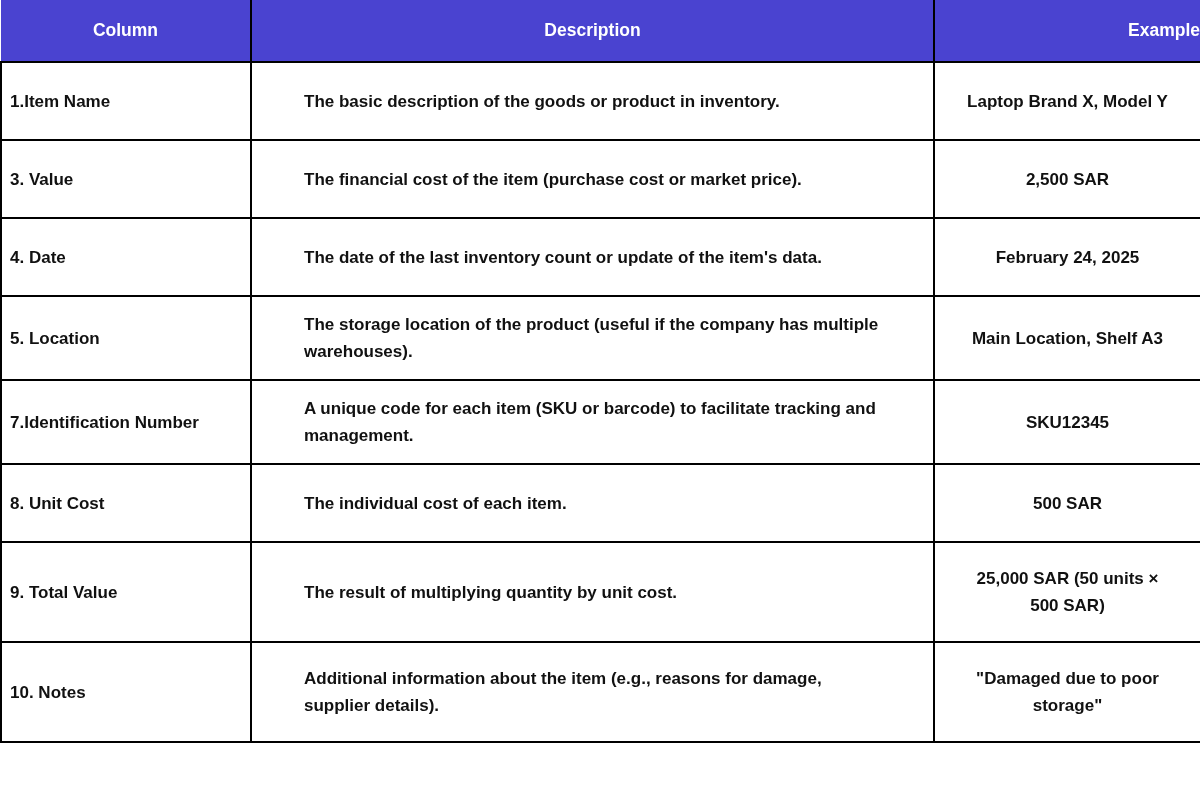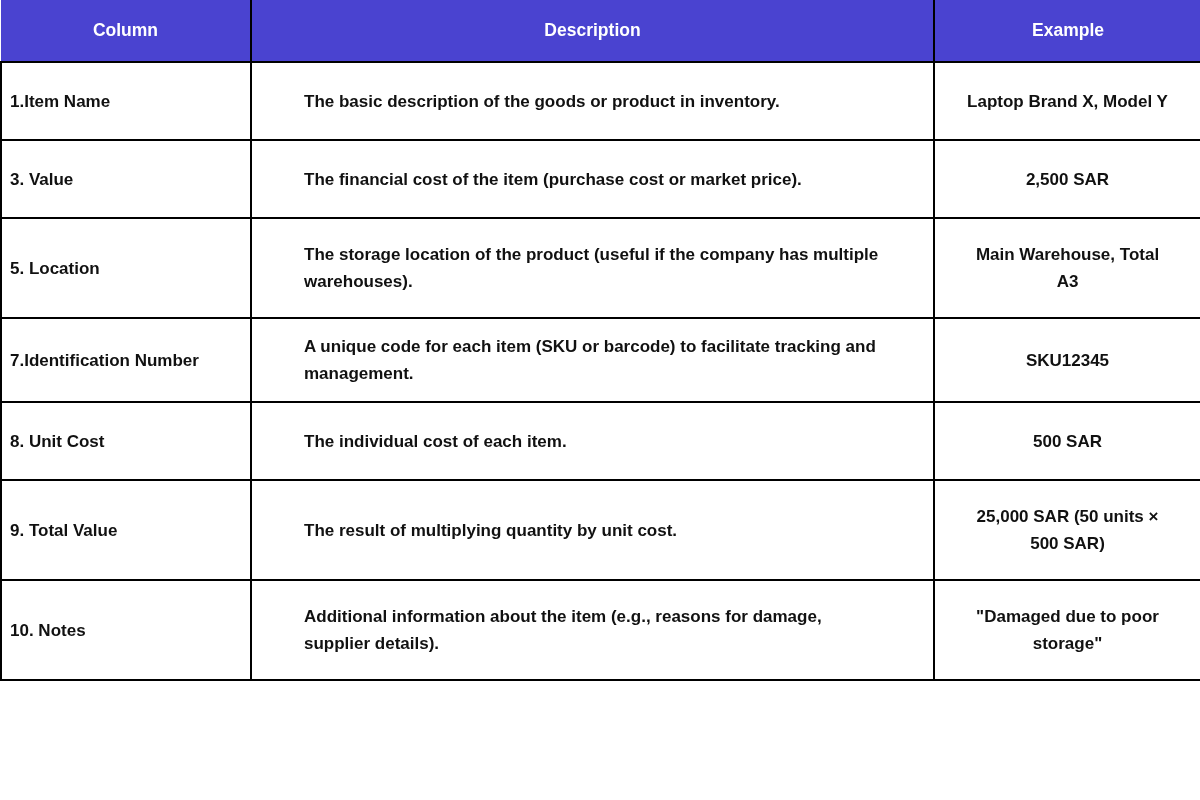--- a/index.html
+++ b/index.html
@@ -43,7 +43,7 @@
     margin-top: 14px;
   }
   table.inv th:first-child { border-left: none; }
-  table.inv th:last-child { border-right: none; }
+  table.inv th:last-child { border-right: none; text-align: right; }
 
   table.inv td {
     background: var(--row-bg);

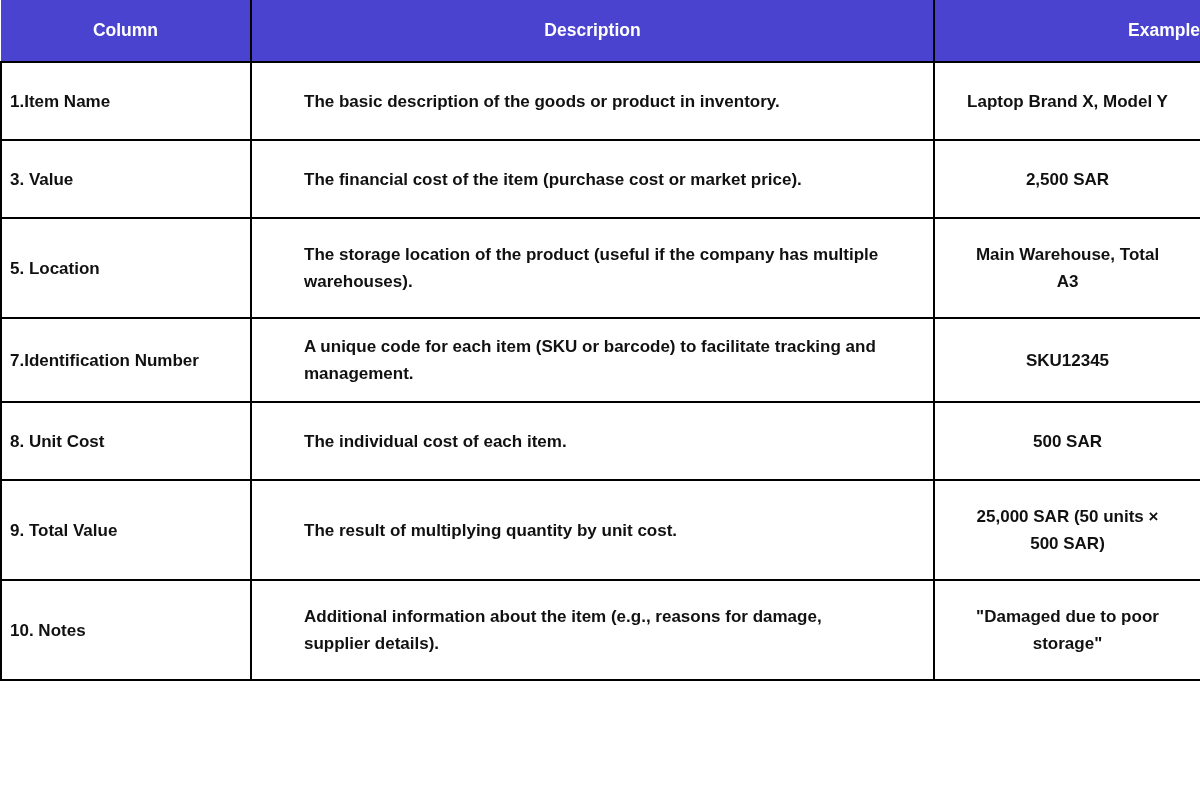--- a/index.html
+++ b/index.html
@@ -114,6 +114,15 @@
           </td>
       </tr>
       <tr>
+        <td class="col-name">4. Date</td>
+        <td class="col-desc">
+            <div class="desc-text">The date of the last inventory count or update of the item's data.</div>
+          </td>
+        <td class="col-example">
+            <div class="example-text">February 24, 2025</div>
+          </td>
+      </tr>
+      <tr>
         <td class="col-name">5. Location</td>
         <td class="col-desc">
             <div class="desc-text">The storage location of the product (useful if the company has multiple warehouses).</div>

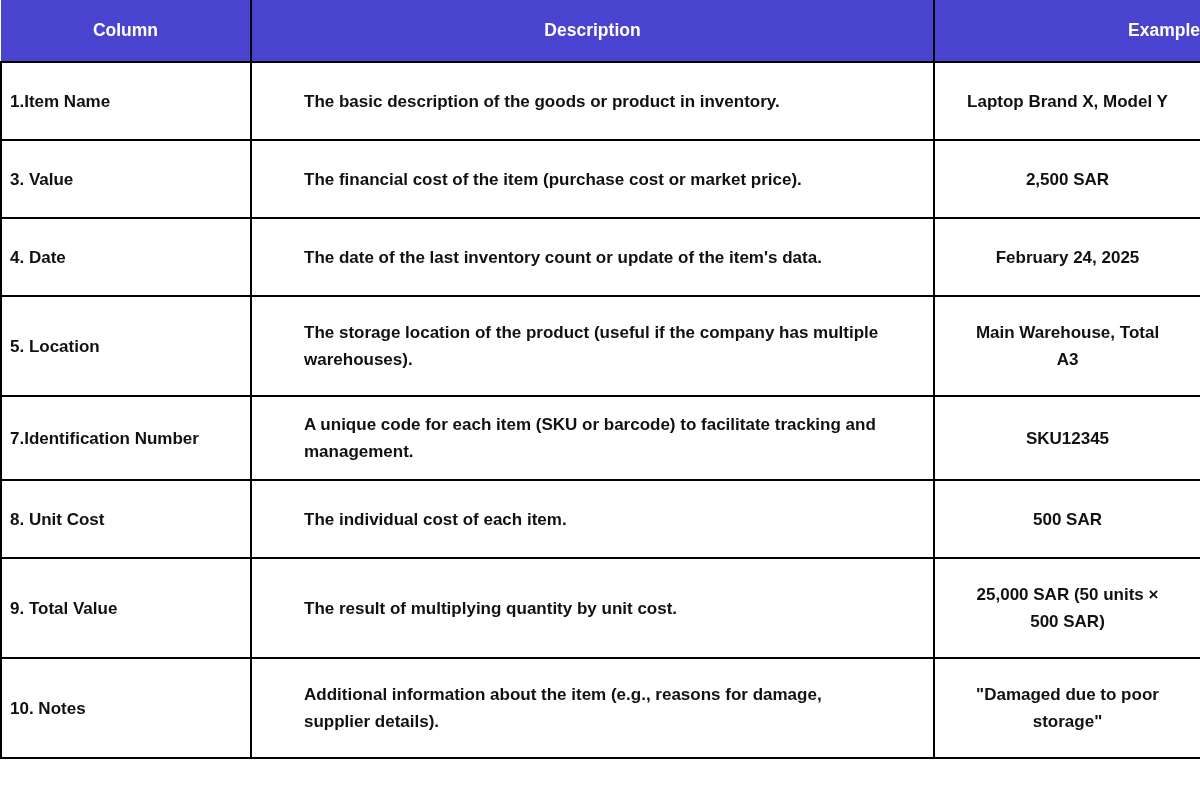--- a/index.html
+++ b/index.html
@@ -128,7 +128,7 @@
             <div class="desc-text">The storage location of the product (useful if the company has multiple warehouses).</div>
           </td>
         <td class="col-example">
-            <div class="example-text">Main Warehouse, Total A3</div>
+            <div class="example-text">Main Location, Shelf A3</div>
           </td>
       </tr>
       <tr>

